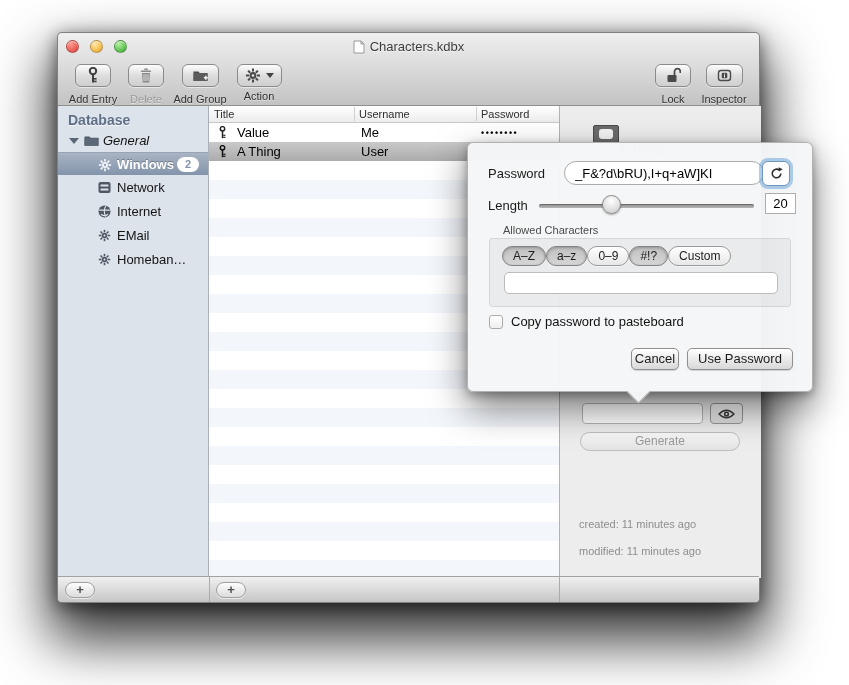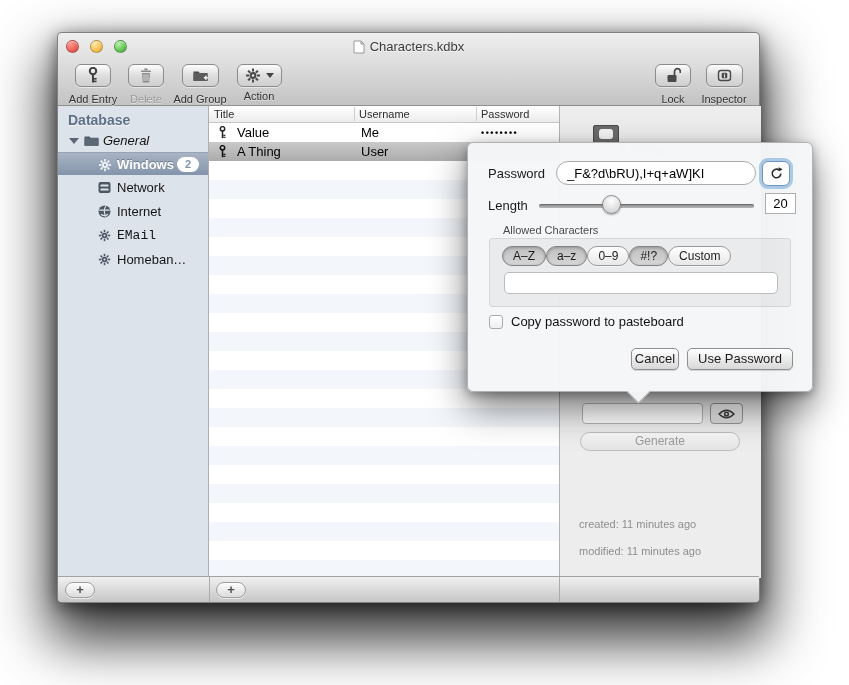--- a/index.html
+++ b/index.html
@@ -98,7 +98,7 @@
                border-right:1px solid rgba(150,150,150,0.7); border-bottom:1px solid rgba(150,150,150,0.7); }
   .pop-arrow-patch { position:absolute; left:161px; bottom:0; width:20px; height:2px; background:rgba(245,246,247,1); }
   .pop-label { position:absolute; font-size:13px; color:#1b1b1b; }
-  .pop-pwfield { position:absolute; left:88px; top:18px; width:200px; height:24px; border:1px solid #ababab;
+  .pop-pwfield { position:absolute; left:96px; top:18px; width:200px; height:24px; border:1px solid #ababab;
                  border-radius:12px; background:#fff; font-size:13px; padding:0 10px; color:#000;
                  font-family:"Liberation Sans", sans-serif; }
   .refresh-btn { position:absolute; left:294px; top:18px; width:28px; height:25px; border:1px solid #6f95bd;

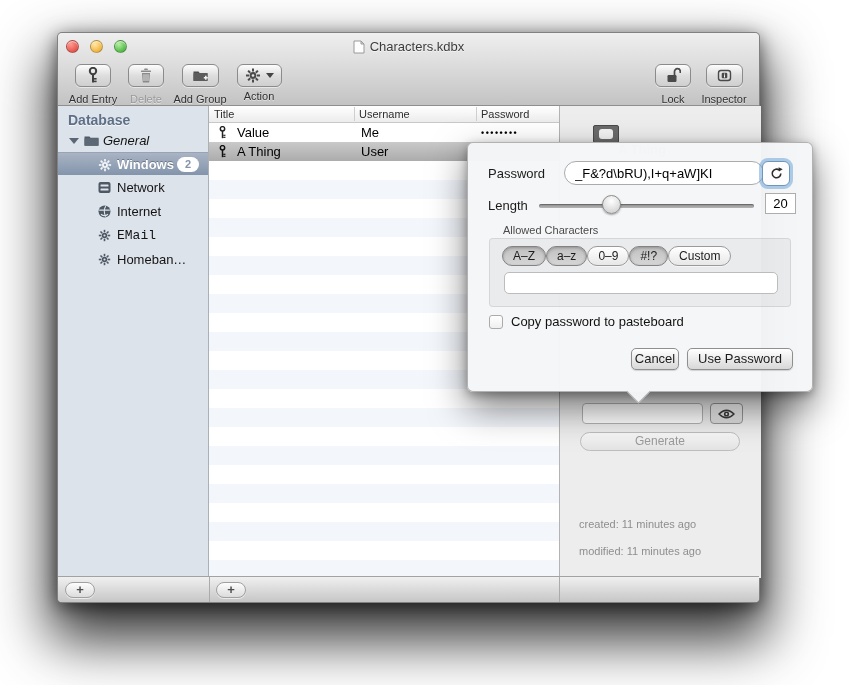--- a/index.html
+++ b/index.html
@@ -309,7 +309,7 @@
               <circle cx="8" cy="8" r="1.3" fill="#dde3ea"></circle>
             </svg>
         </span>
-        <span class="txt" style="left:59px;font-family:Liberation Mono, monospace;">EMail</span>
+        <span class="txt" style="left:59px;">EMail</span>
       </div>
 
       <div class="sb-row" style="top:143px;">

